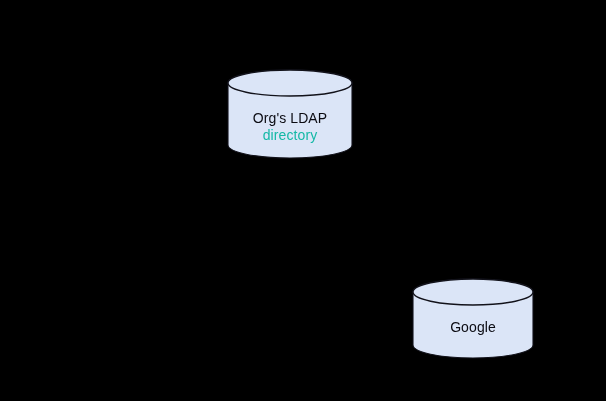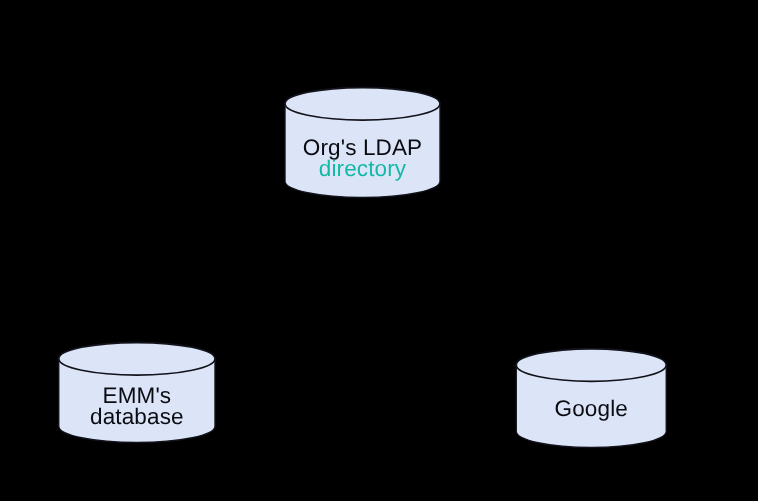--- a/index.html
+++ b/index.html
@@ -35,7 +35,7 @@
     text-align: center;
     color: #0b0b12;
     font-family: "Liberation Sans", sans-serif;
-    font-size: 18px;
+    font-size: 14px;
     line-height: 17px;
     letter-spacing: 0.1px;
     white-space: nowrap;

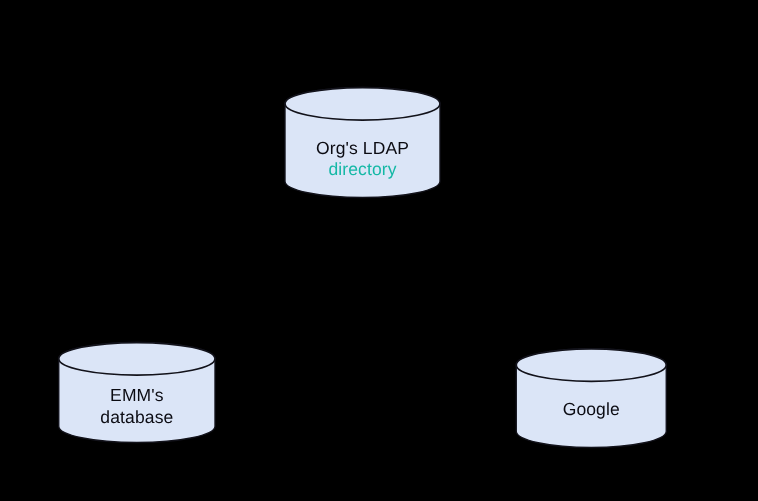--- a/index.html
+++ b/index.html
@@ -56,16 +56,6 @@
         <div style="color: #14b8a6;">directory</div>
       </div>
     </div>
-    <div class="node" style="left: 47px; top: 274px; width: 125px; height: 80px;">
-      <svg width="125" height="80" viewBox="0 0 125 80">
-        <path d="M 0,13 A 62.5,13 0 0 1 125,13 L 125,67 A 62.5,13 0 0 1 0,67 Z" fill="#dbe5f7" stroke="#12121a" stroke-width="1.1"></path>
-        <ellipse cx="62.5" cy="13" rx="62.5" ry="13" fill="#dbe5f7" stroke="#12121a" stroke-width="1.4"></ellipse>
-      </svg>
-      <div class="node-label" style="top: 34px;">
-        <div style="color: rgb(11, 11, 18);">EMM's</div>
-        <div style="color: rgb(11, 11, 18);">database</div>
-      </div>
-    </div>
     <div class="node" style="left: 413px; top: 279px; width: 120px; height: 79px;">
       <svg width="120" height="79" viewBox="0 0 120 79">
         <path d="M 0,13 A 60,13 0 0 1 120,13 L 120,66 A 60,13 0 0 1 0,66 Z" fill="#dbe5f7" stroke="#12121a" stroke-width="1.1"></path>

